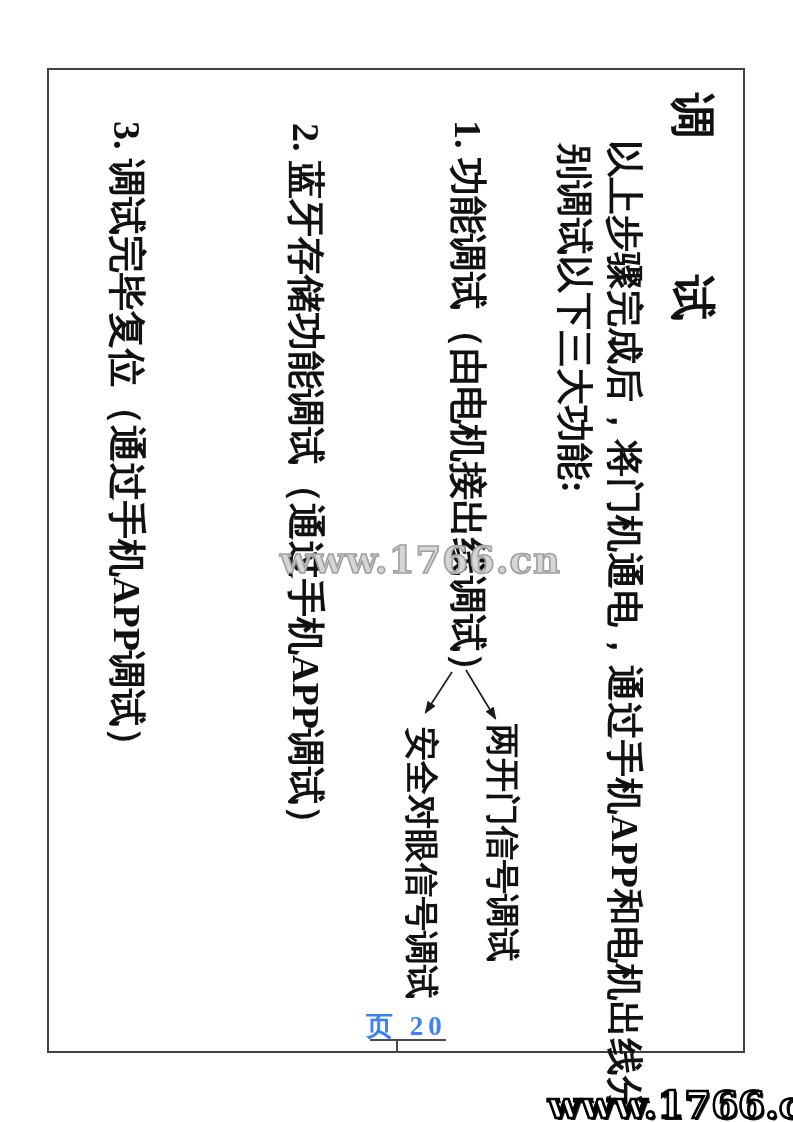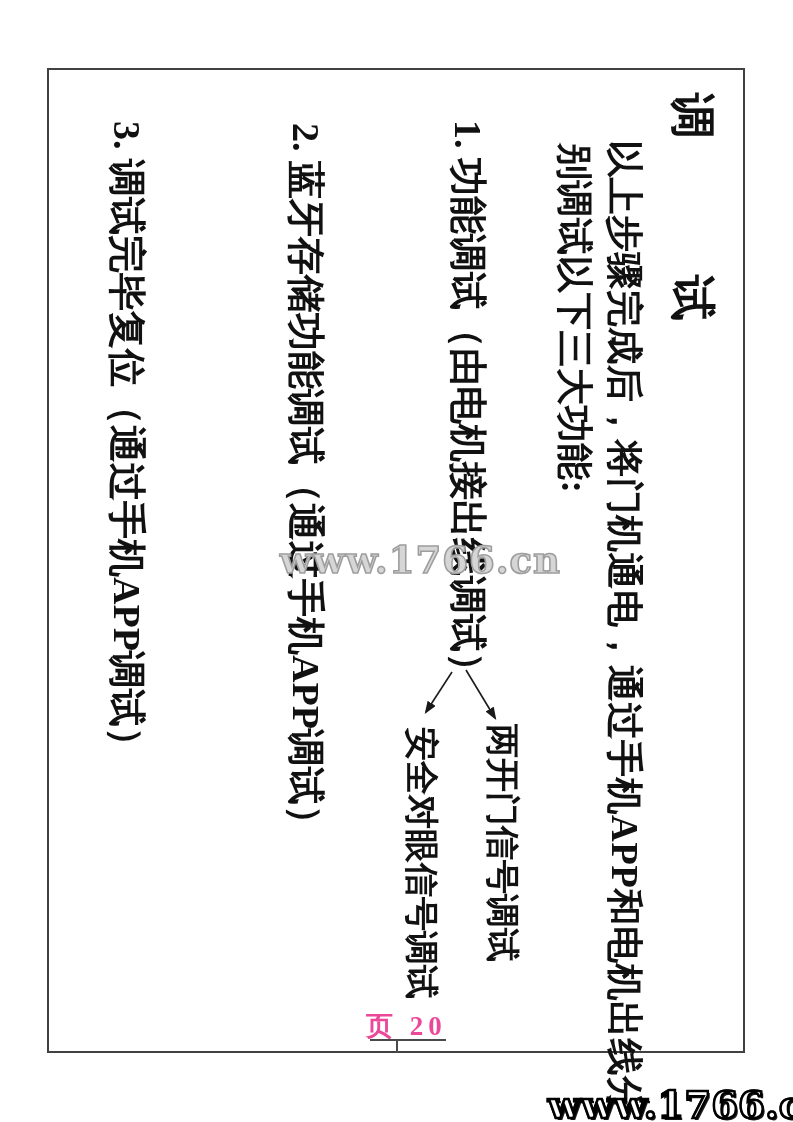--- a/index.html
+++ b/index.html
@@ -43,7 +43,7 @@
   
   .page-num{
     position:absolute;left:366px;top:1008px;z-index:3;font-size:27px;font-weight:700;
-    color:#ec4899;letter-spacing:5px;font-family:"Liberation Serif", serif;white-space:nowrap;
+    color:#3b82f6;letter-spacing:5px;font-family:"Liberation Serif", serif;white-space:nowrap;
   }
   .pn-underline{position:absolute;left:370px;top:1039px;width:76px;height:2px;background:#4a4a4a;z-index:3;}
   .pn-tick{position:absolute;left:396px;top:1041px;width:2px;height:12px;background:#4a4a4a;z-index:3;}

